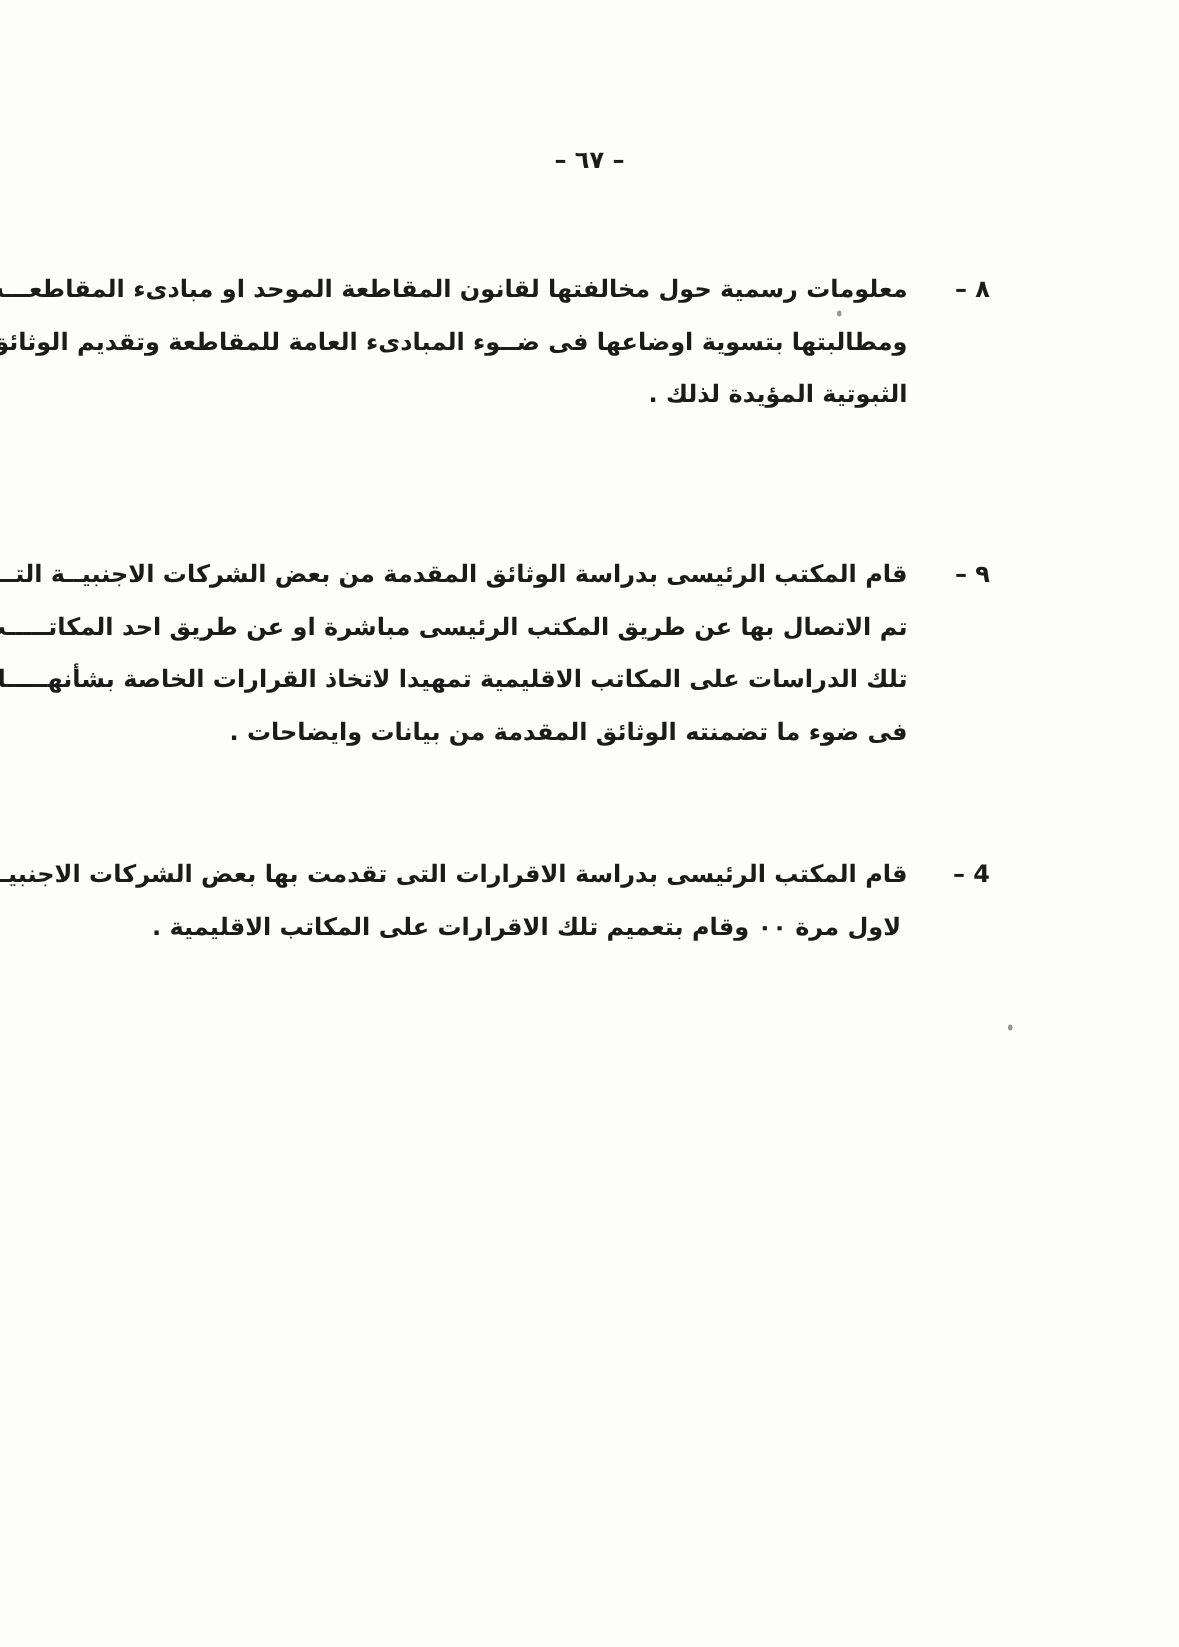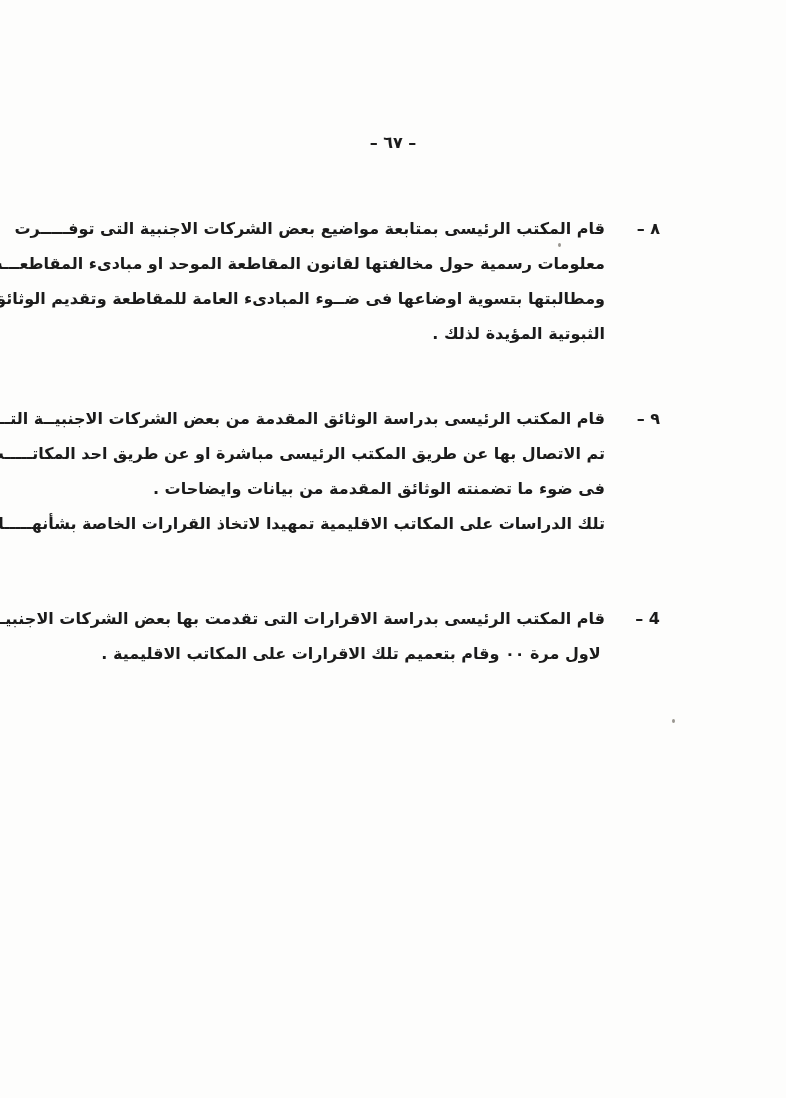--- a/index.html
+++ b/index.html
@@ -18,7 +18,6 @@
     background:var(--bg);
     overflow:hidden;
     color:var(--ink);
-    margin-top:36px;
   }
   .page-number{
     position:absolute;

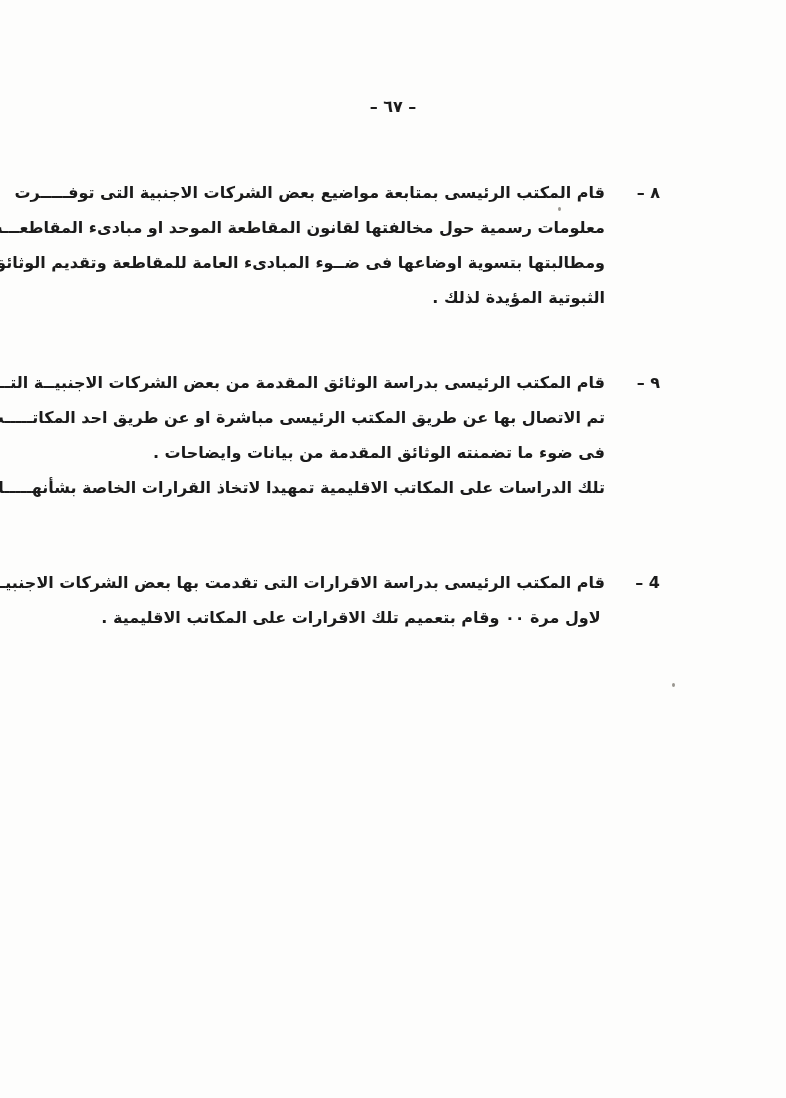--- a/index.html
+++ b/index.html
@@ -82,7 +82,6 @@
   <div class="paragraph para-0" dir="rtl">
     <span class="para-marker">٨ –</span>
     <div class="para-lines">
-          <div class="line align-justify">قام المكتب الرئيسى بمتابعة  مواضيع بعض الشركات الاجنبية التى توفـــــرت</div>
           <div class="line align-justify">معلومات رسمية حول مخالفتها لقانون المقاطعة الموحد او مبادىء المقاطعـــة</div>
           <div class="line align-justify">ومطالبتها بتسوية اوضاعها فى ضــوء المبادىء  العامة للمقاطعة وتقديم الوثائق</div>
           <div class="line align-right">الثبوتية المؤيدة لذلك .</div>

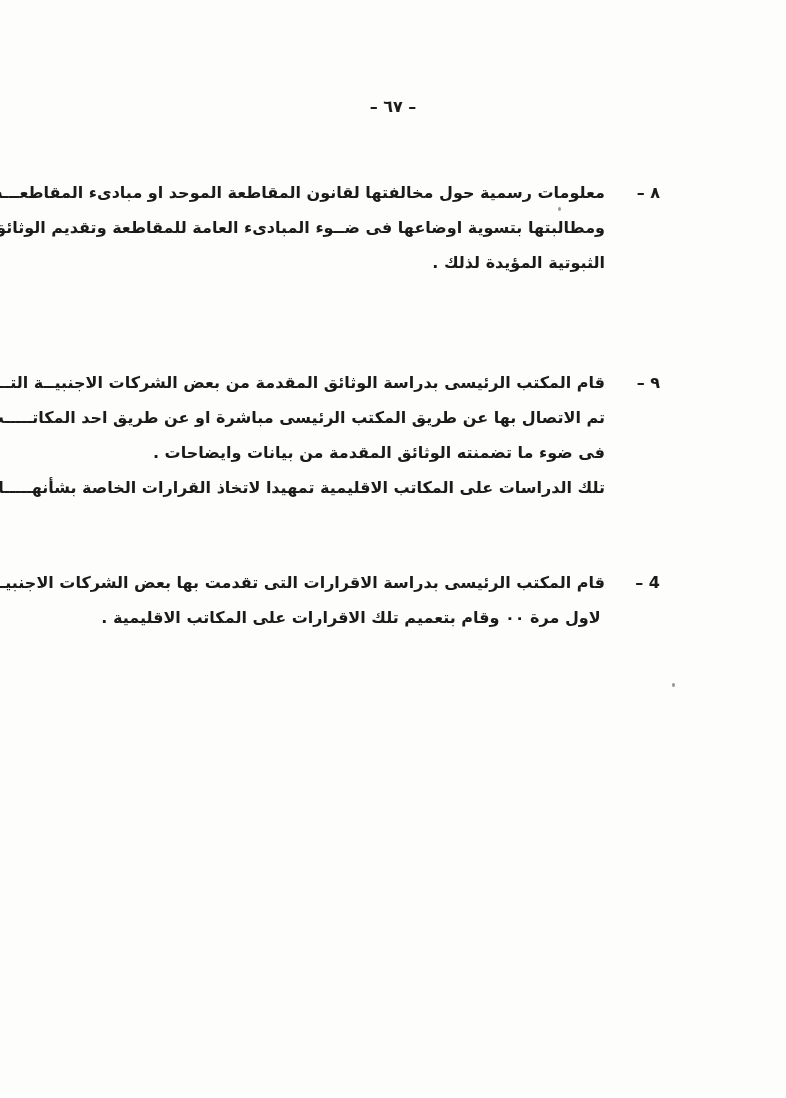--- a/index.html
+++ b/index.html
@@ -93,8 +93,8 @@
     <div class="para-lines">
           <div class="line align-justify">قام المكتب الرئيسى بدراسة الوثائق المقدمة من بعض الشركات الاجنبيــة التـــى</div>
           <div class="line align-justify">تم الاتصال بها عن طريق المكتب الرئيسى مباشرة او عن طريق احد المكاتـــــب</div>
+          <div class="line align-justify">تلك الدراسات على المكاتب الاقليمية تمهيدا لاتخاذ القرارات الخاصة بشأنهـــــا</div>
           <div class="line align-right">فى ضوء ما تضمنته الوثائق المقدمة من بيانات وايضاحات .</div>
-          <div class="line align-justify">تلك الدراسات على المكاتب الاقليمية تمهيدا لاتخاذ القرارات الخاصة بشأنهـــــا</div>
         </div>
   </div>
 

